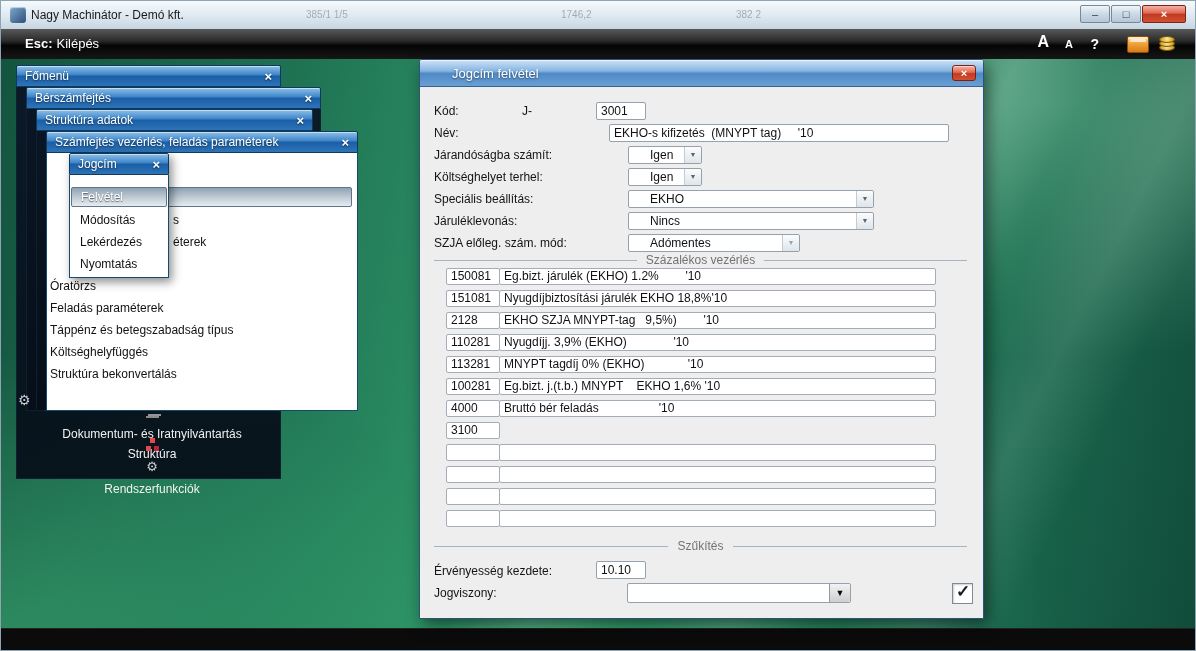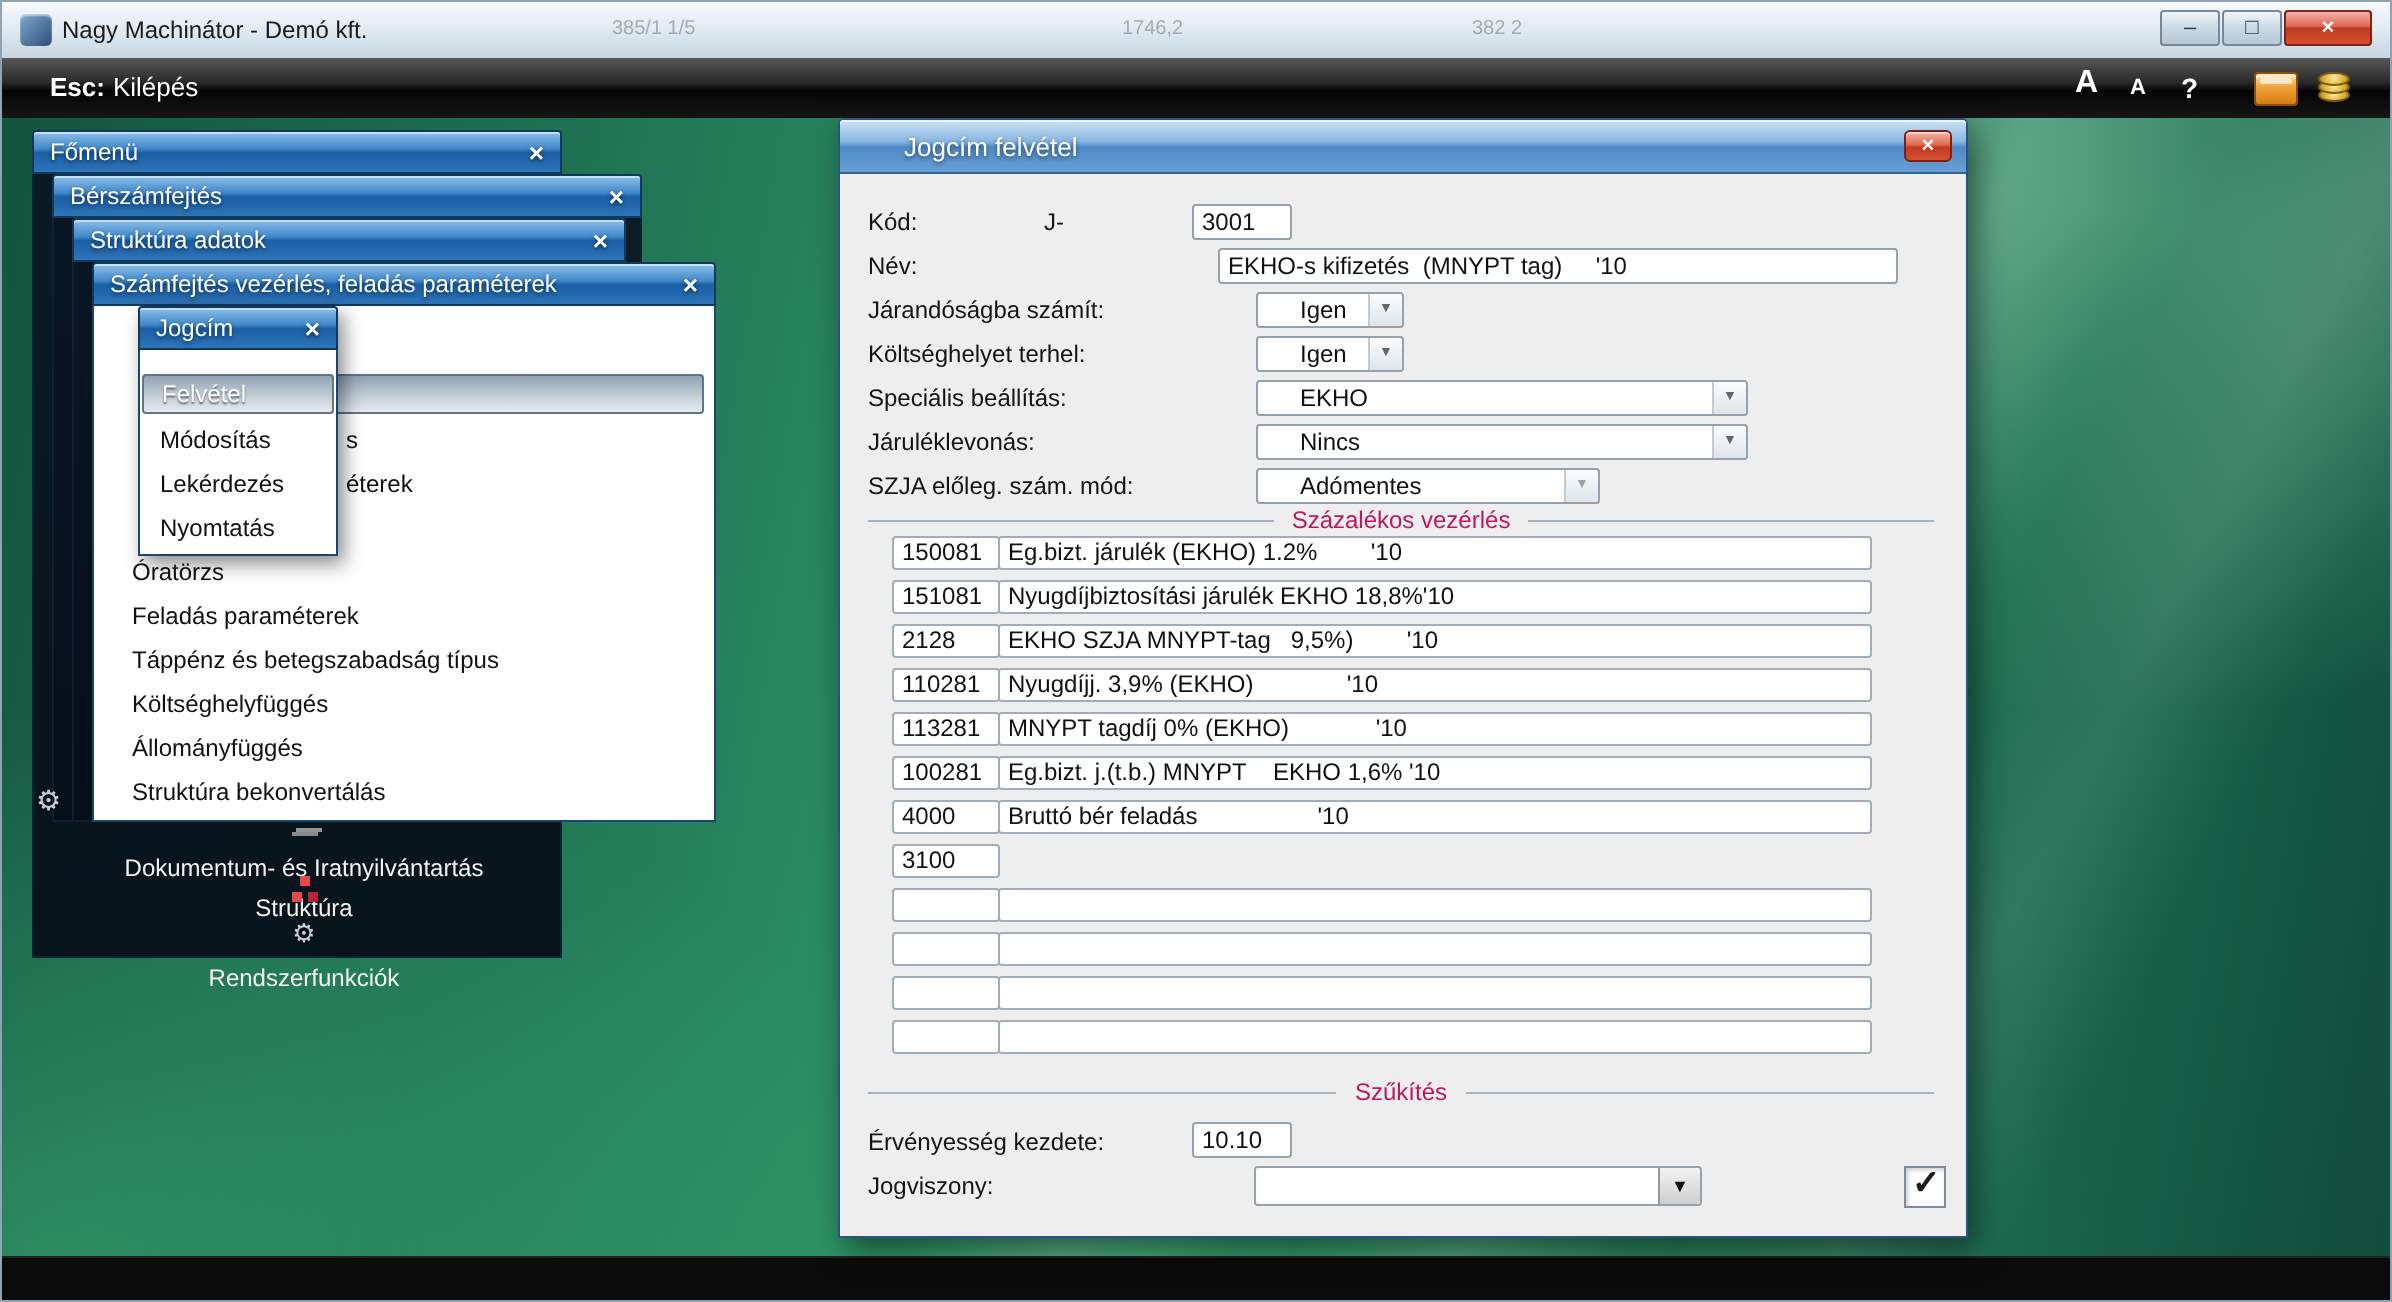--- a/index.html
+++ b/index.html
@@ -71,7 +71,7 @@
   .combo-classic .arr{width:20px;font-size:9px;color:#0a0a0a;background:linear-gradient(#f2f2f2,#cfcfcf);border-left:1px solid #8f9aa5;}
   .sect{position:absolute;left:14px;right:16px;display:flex;align-items:center;gap:9px;}
   .sect .ln{flex:1;height:1px;background:#a4b4c4;}
-  .sect .tx{color:#be185d;font-size:12px;}
+  .sect .tx{color:#737373;font-size:12px;}
   .grid-row{position:absolute;left:0;right:0;height:17px;}
   .cell{position:absolute;box-sizing:border-box;height:17px;background:#fff;border:1px solid #a3adb8;border-radius:2px;font-size:12px;line-height:15px;padding:0 4px;color:#111;white-space:pre;overflow:hidden;}
   .cc{left:26px;width:54px;}

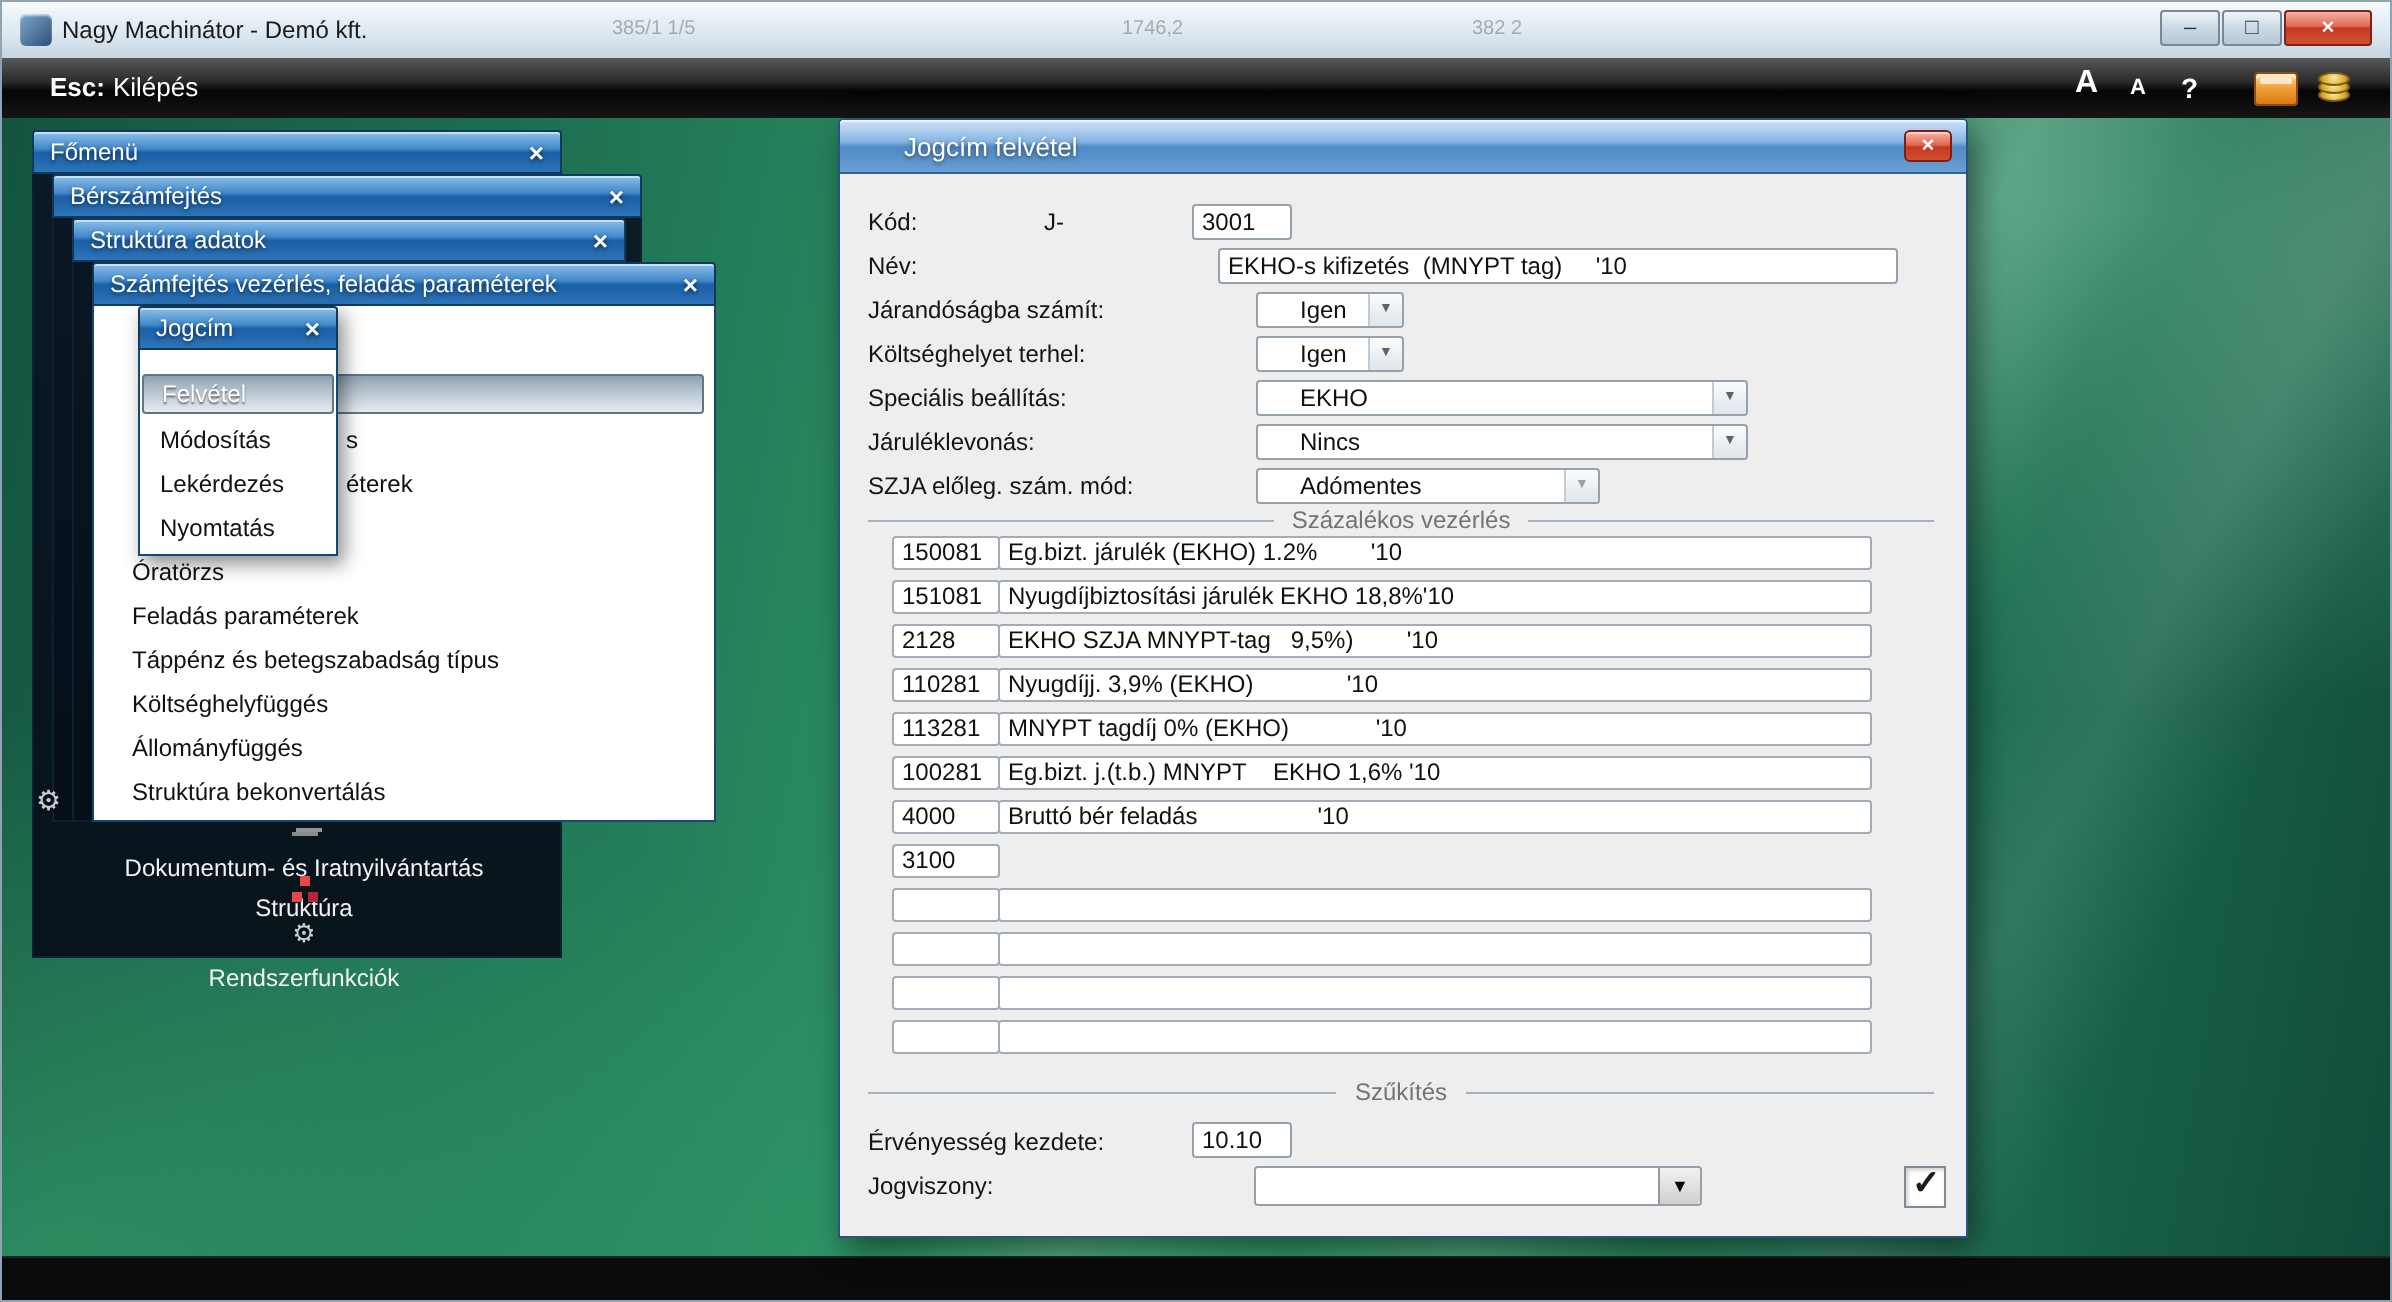--- a/index.html
+++ b/index.html
@@ -52,7 +52,7 @@
   .sel-bar{position:absolute;height:20px;box-sizing:border-box;border:1px solid #60748a;border-radius:2px;background:linear-gradient(#8fa2b2 0%,#b9c6d0 45%,#e6ecf0 100%);color:#fff;font-size:12px;line-height:18px;padding-left:9px;text-shadow:0 1px 1px rgba(60,70,80,.8);overflow:hidden;}
   .p4-frag{position:absolute;font-size:12px;color:#111;height:22px;line-height:22px;}
   .p4-items{position:absolute;left:1px;right:1px;}
-  .plain-item{height:22px;line-height:22px;padding-left:19px;font-size:12px;color:#111;}
+  .plain-item{height:22px;line-height:22px;padding-left:3px;font-size:12px;color:#111;}
 
   .jogcim-win{position:absolute;z-index:15;box-shadow:3px 4px 9px rgba(0,0,0,.45);}
   .jw-body{position:absolute;left:0;right:0;top:22px;bottom:0;background:#fff;box-sizing:border-box;border:1px solid #16496f;border-top:none;}

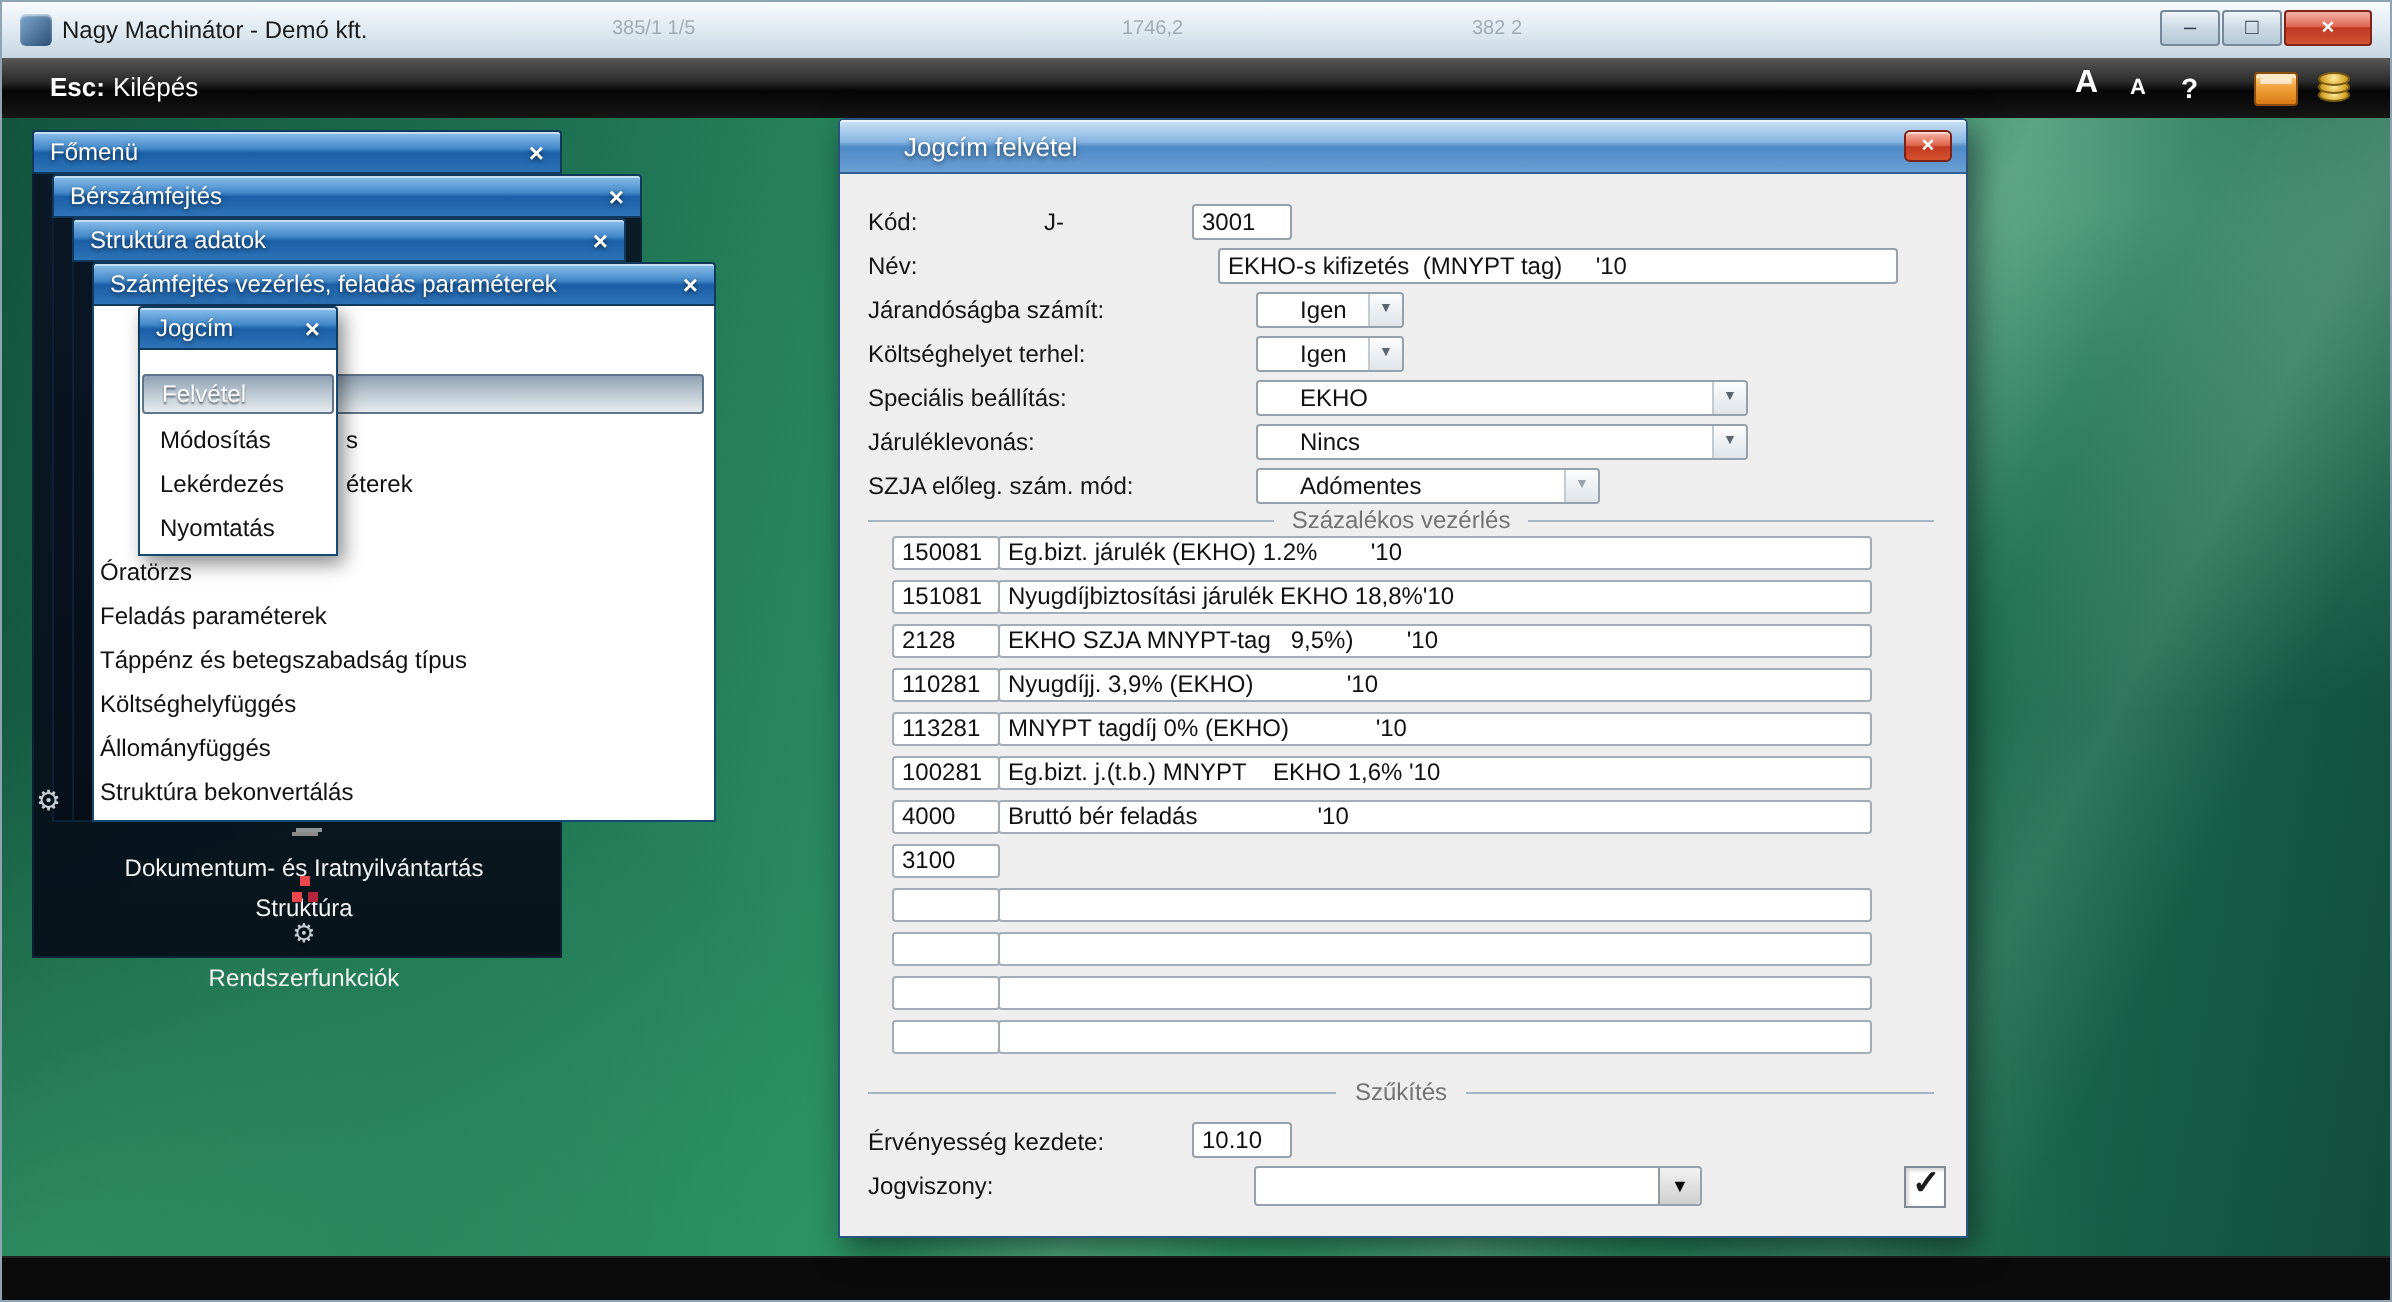--- a/index.html
+++ b/index.html
@@ -168,7 +168,6 @@
       <div class="plain-item">Feladás paraméterek</div>
       <div class="plain-item">Táppénz és betegszabadság típus</div>
       <div class="plain-item">Költséghelyfüggés</div>
-      <div class="plain-item">Állományfüggés</div>
       <div class="plain-item">Struktúra bekonvertálás</div>
     </div>
   </div>

